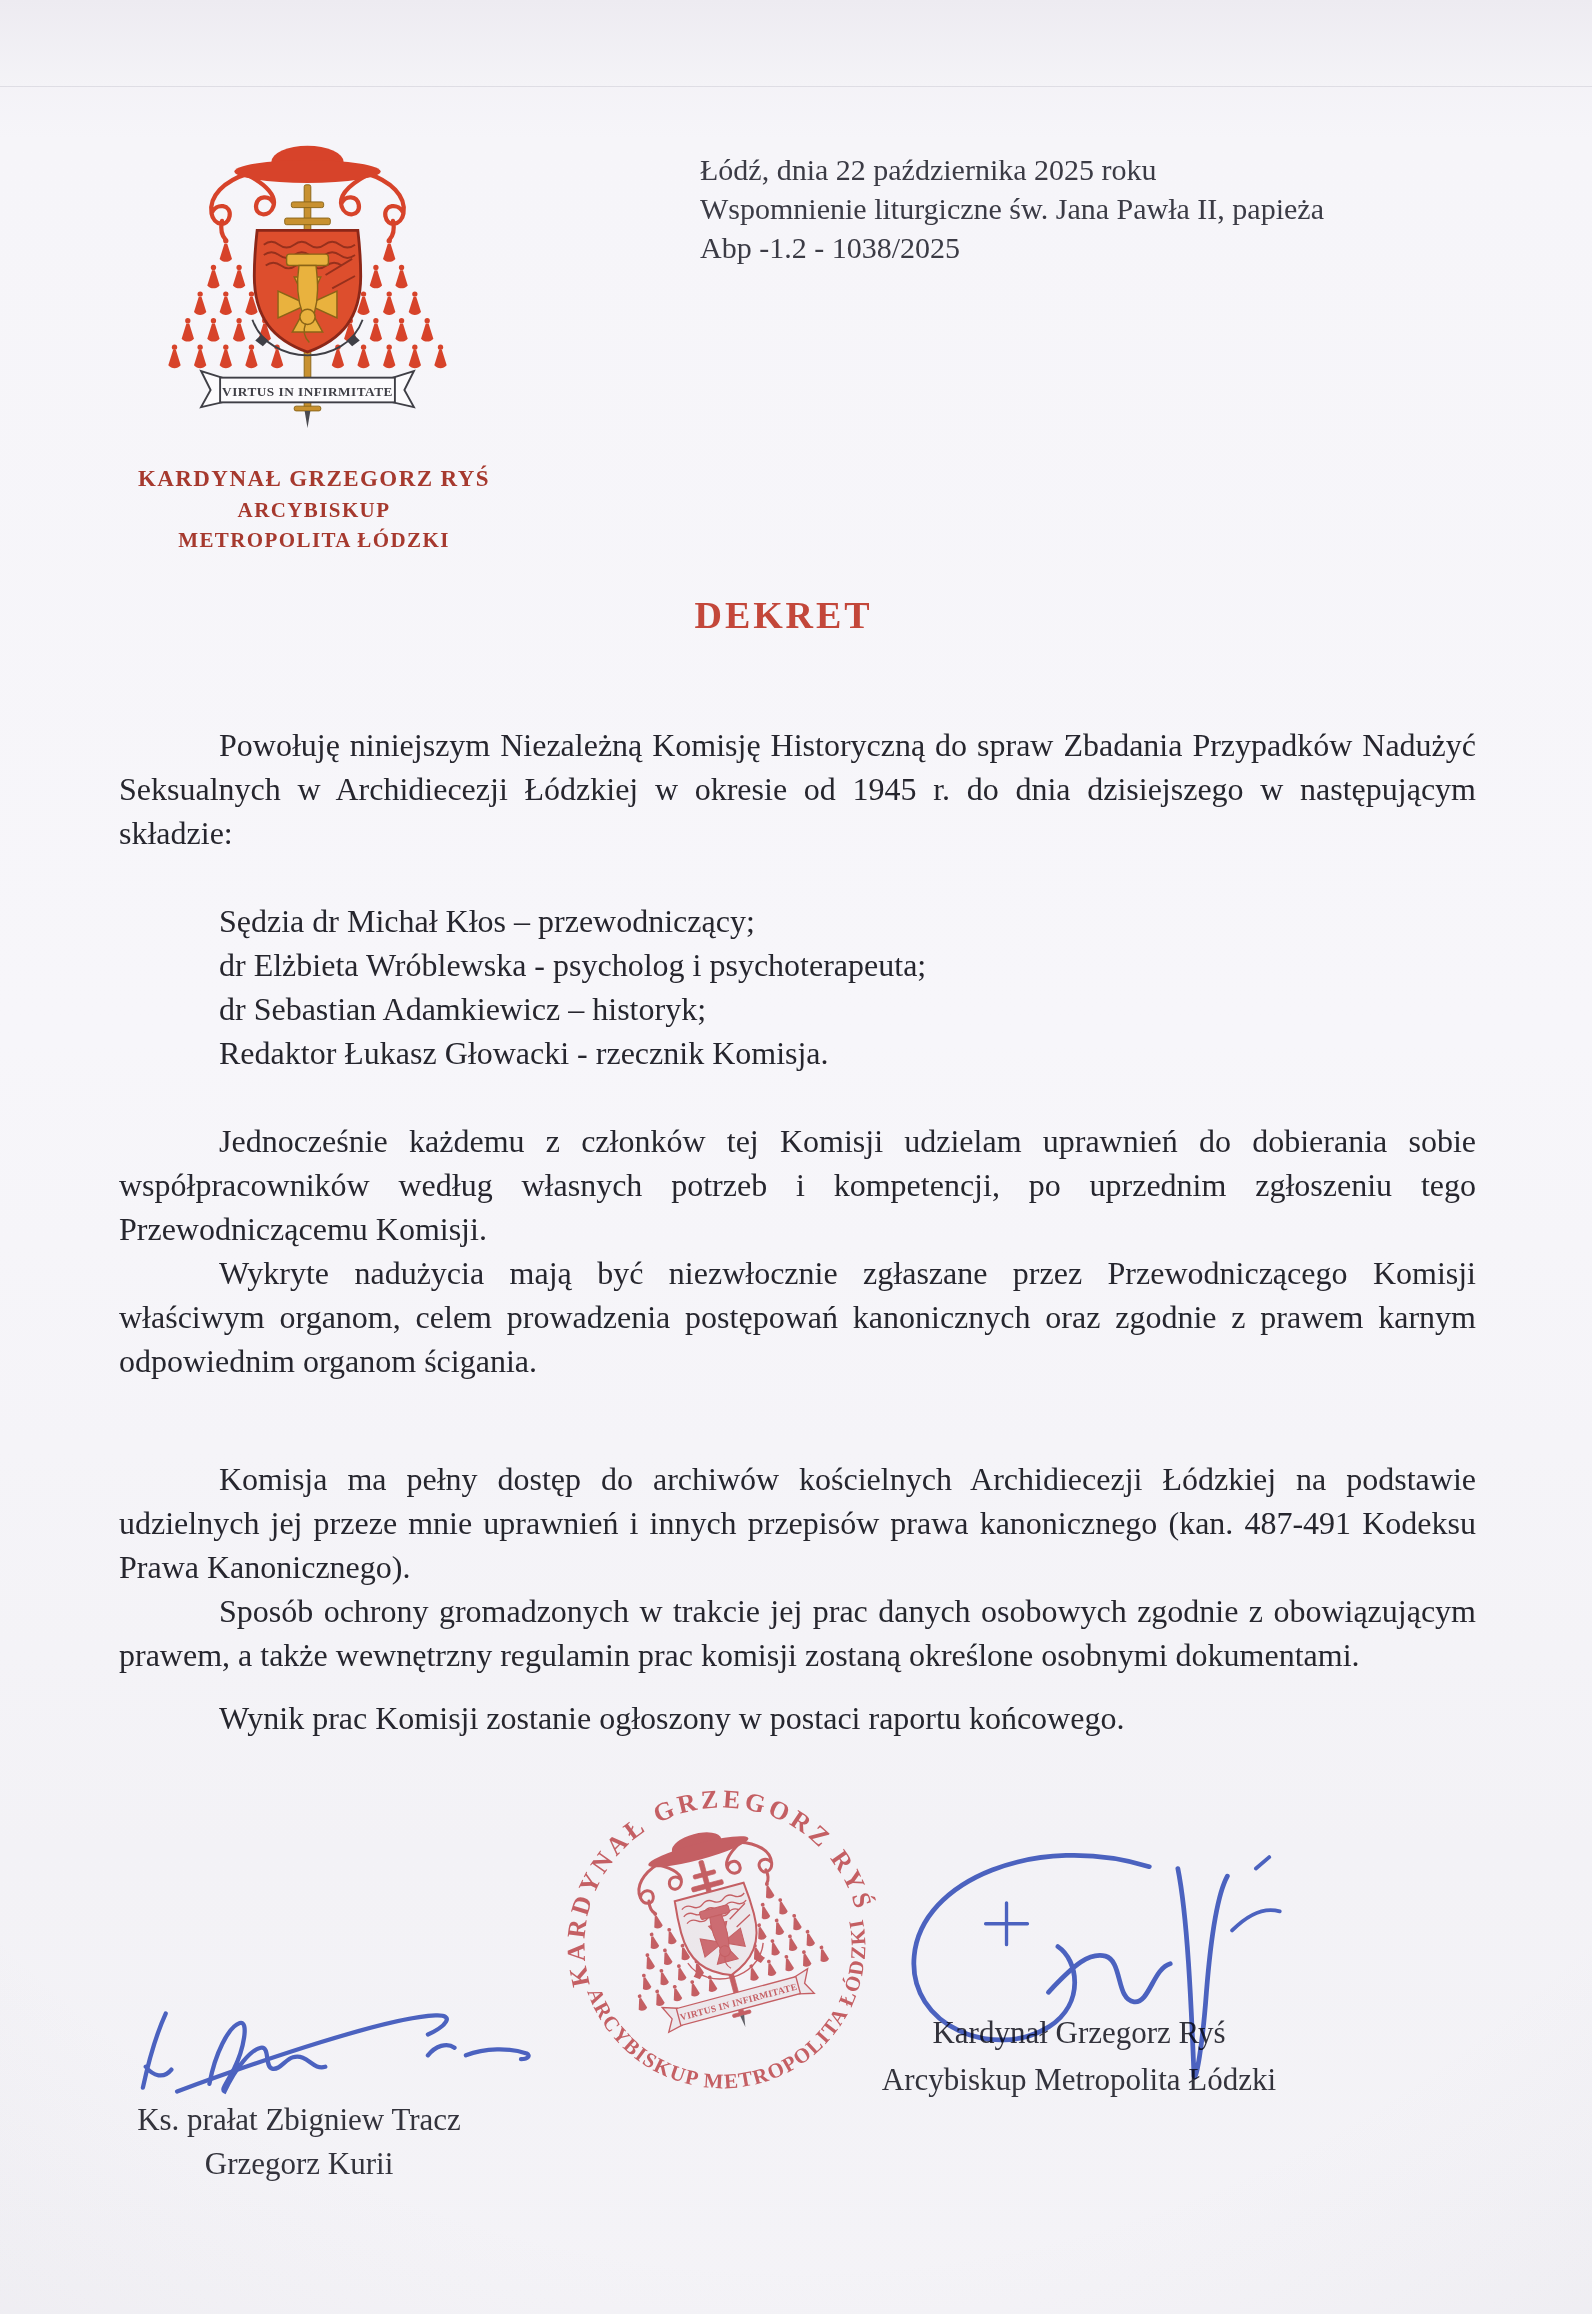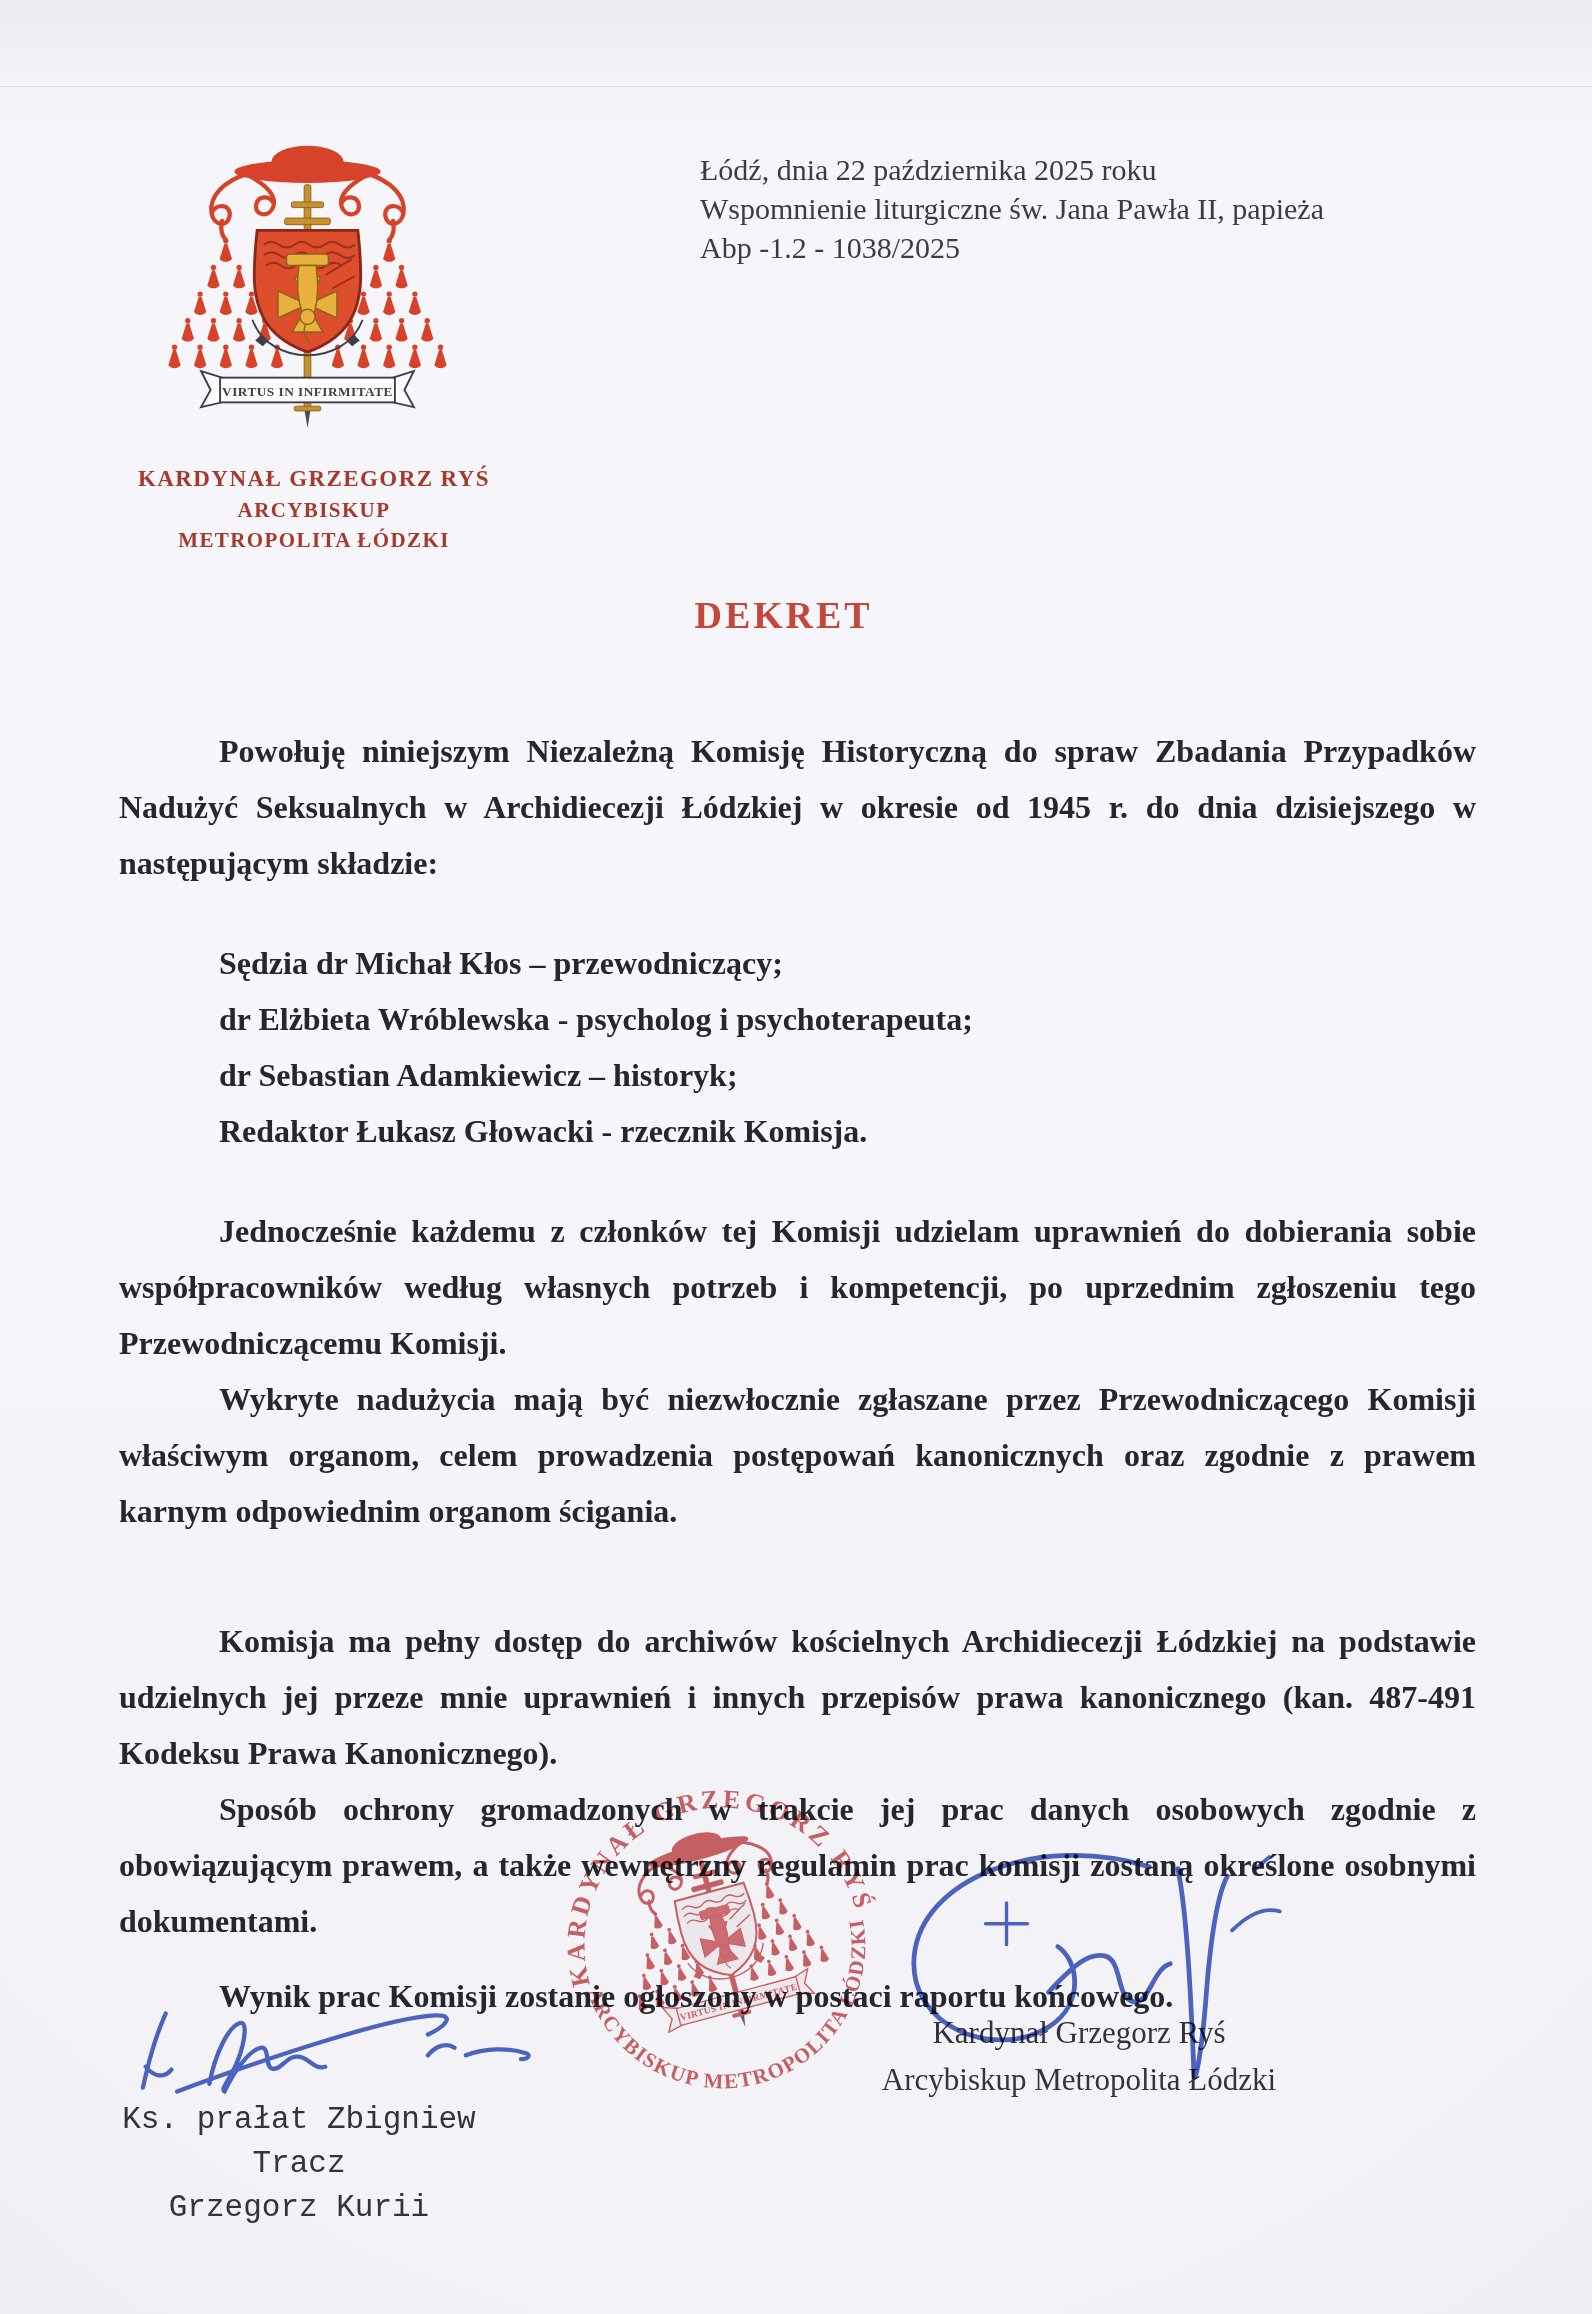--- a/index.html
+++ b/index.html
@@ -28,7 +28,7 @@
   .title{position:absolute; left:0; top:594px; width:1567px; text-align:center;
     font-size:38px; line-height:42px; font-weight:bold; letter-spacing:2.9px; color:#c3473a;}
   .bodytext{position:absolute; left:119px; top:723px; width:1357px;
-    font-size:32px; line-height:56px; text-align:justify; color:#26262e; z-index:1;font-weight:bold;}
+    font-size:32px; line-height:44px; text-align:justify; color:#26262e; z-index:1;}
   .bodytext p{margin:0; text-indent:100px;}
   .members{margin:44px 0; padding-left:100px; list-style:none;}
   .members li{margin:0;}

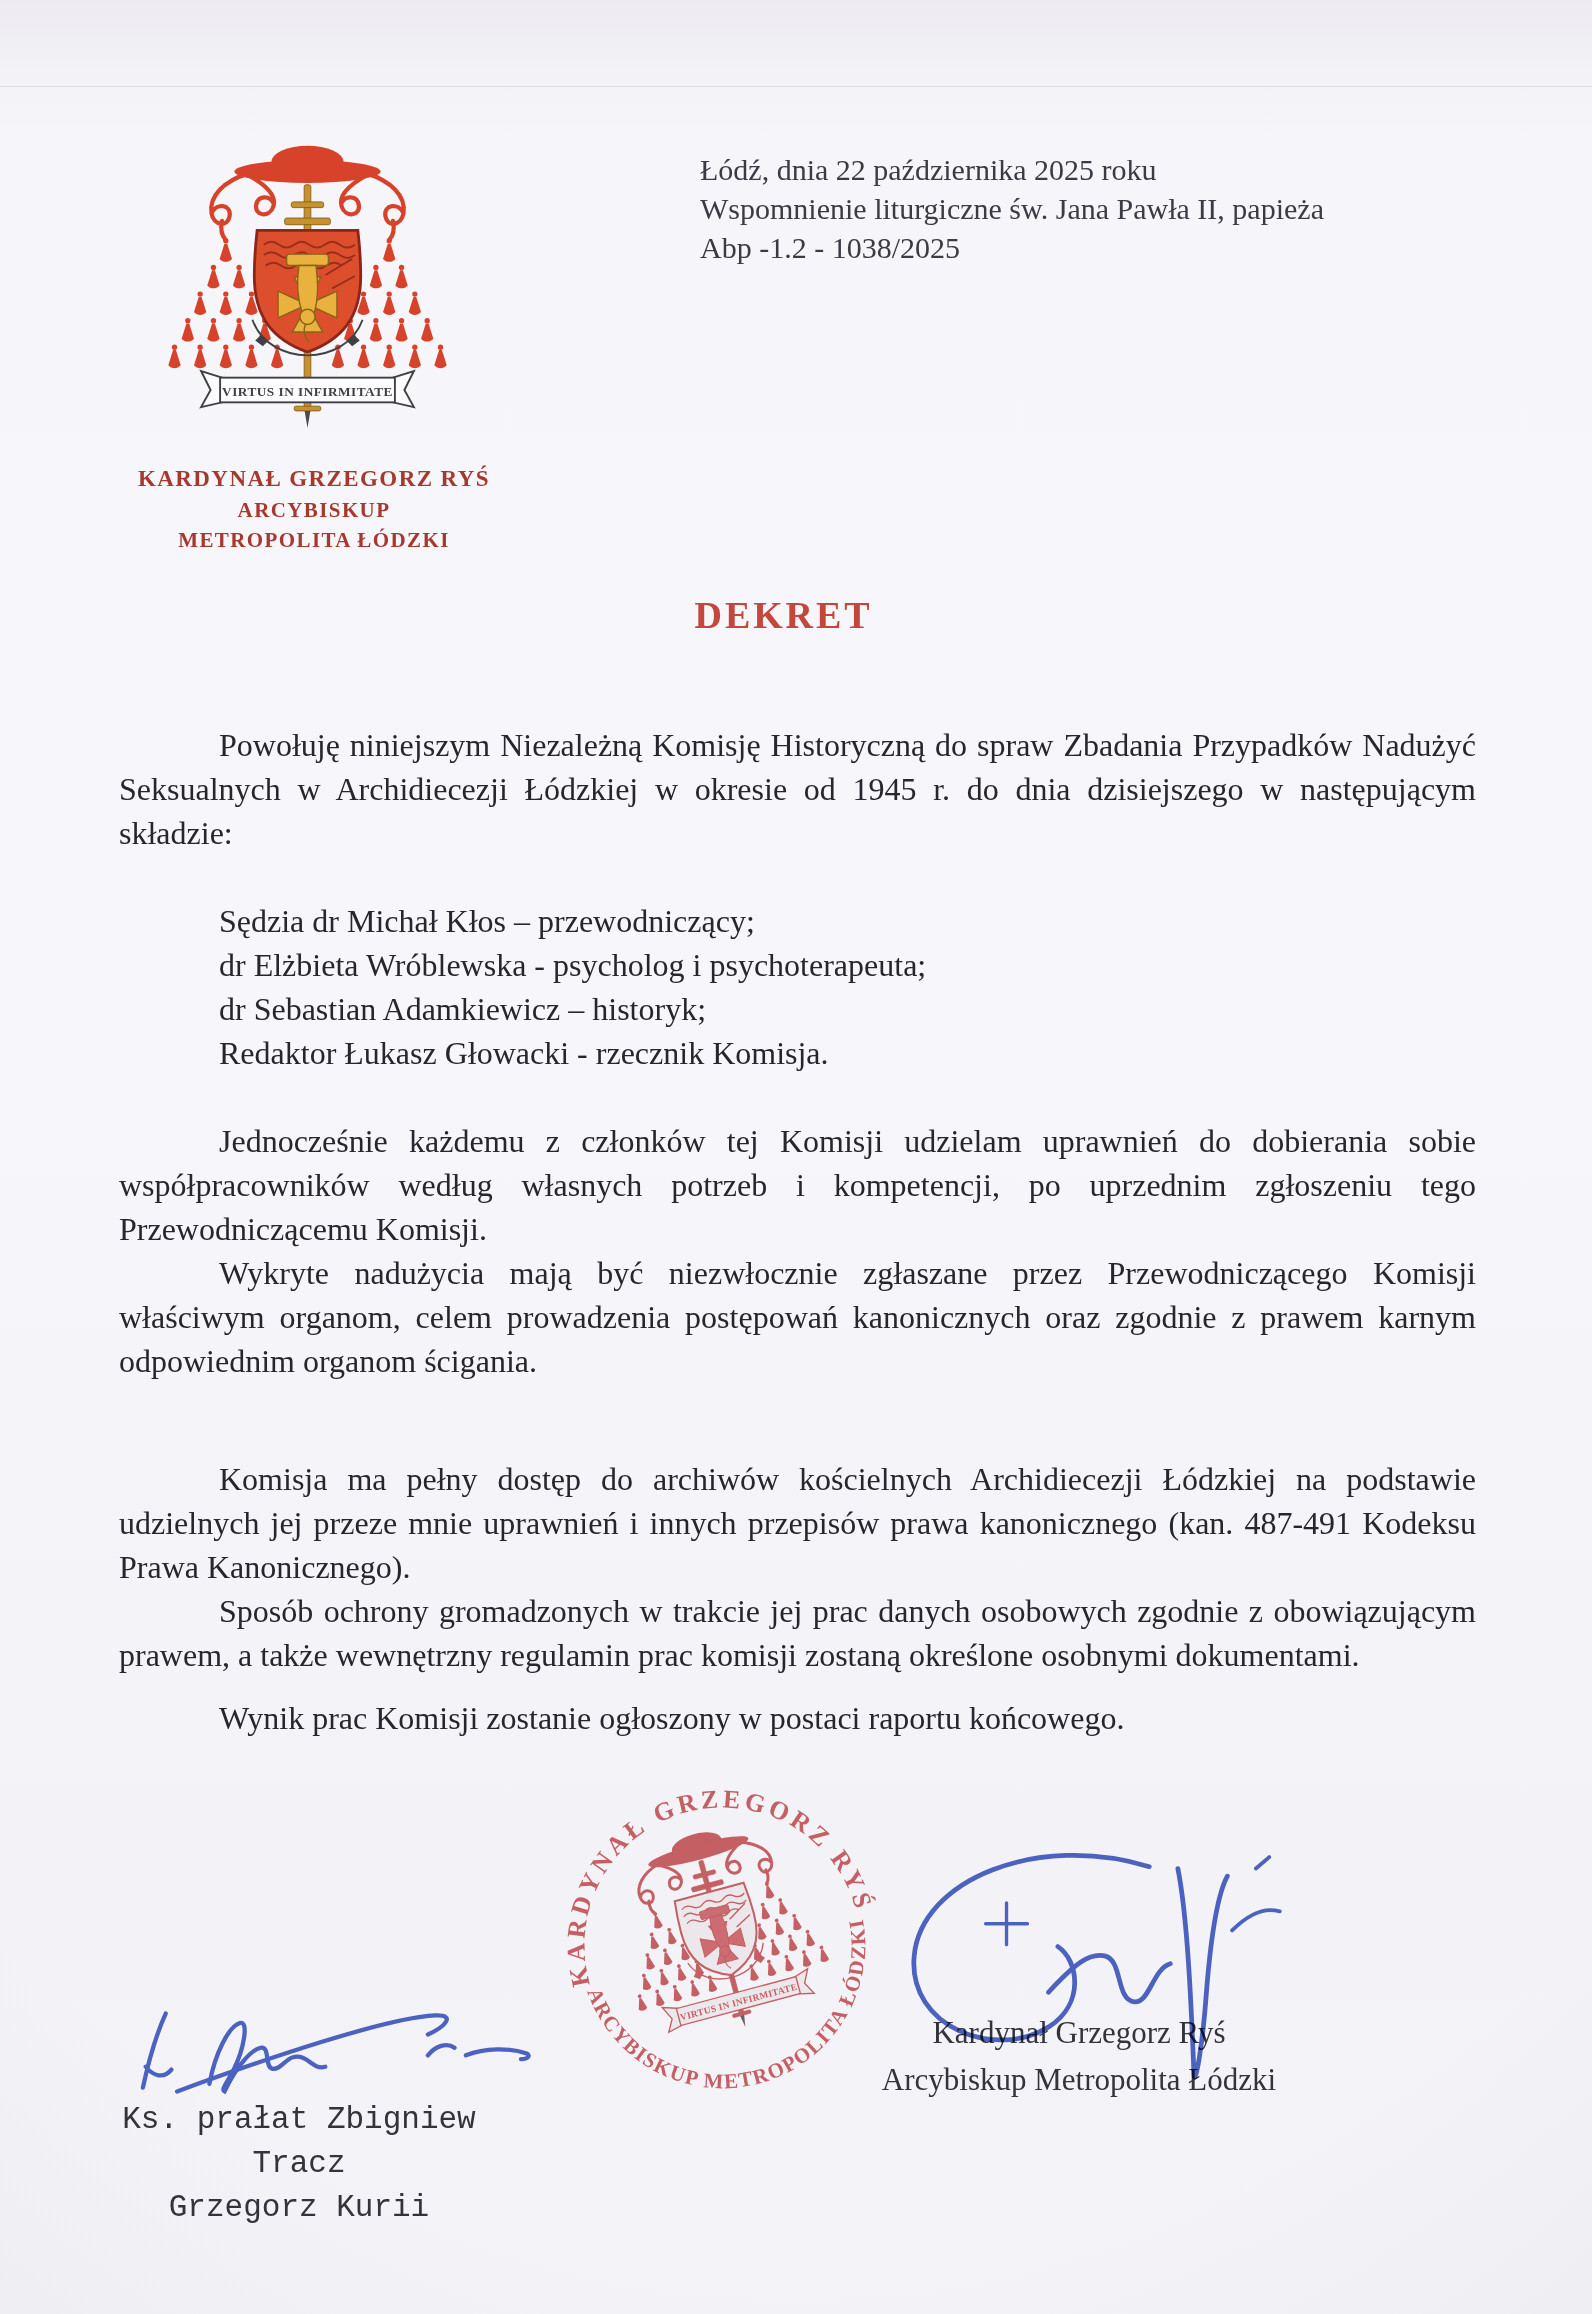--- a/index.html
+++ b/index.html
@@ -44,7 +44,7 @@
   .sig-right-text{position:absolute; left:846px; top:2009px; width:466px; text-align:center;
     font-size:31px; line-height:47px; color:#33333c; z-index:1;}
   .sig-left-text{position:absolute; left:109px; top:2098px; width:380px; text-align:center;
-    font-size:31px; line-height:44px; color:#33333c; z-index:1;font-family:Liberation Mono, monospace;}
+    font-size:31px; line-height:44px; color:#33333c; z-index:1;}
   
   .k-red{fill:var(--red);}
   .k-cord{stroke:var(--red); fill:none; stroke-width:4.5; stroke-linecap:round;}

